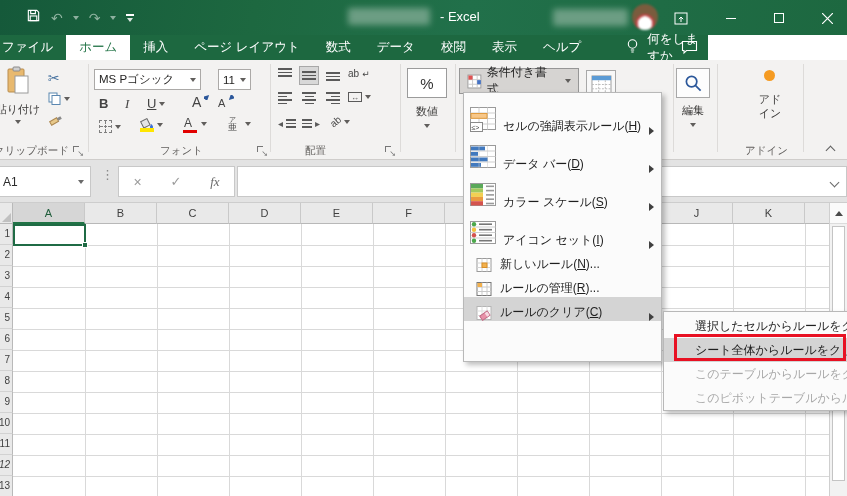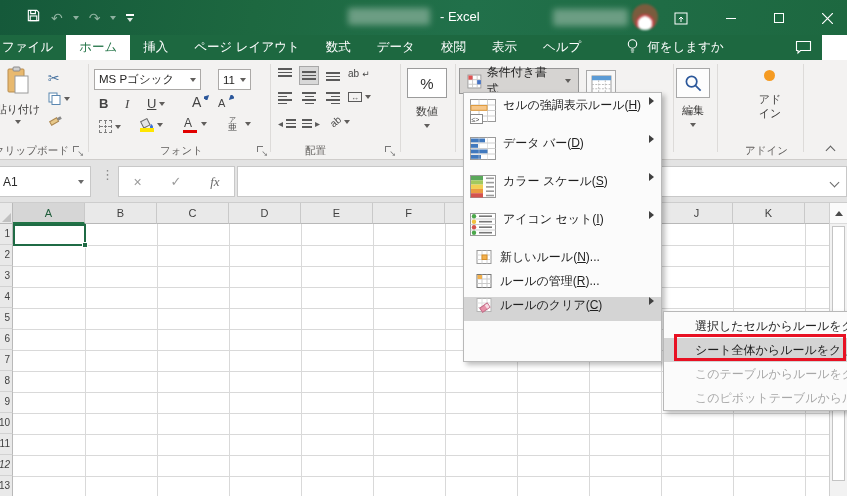--- a/index.html
+++ b/index.html
@@ -31,7 +31,7 @@
   .minbar{width:10px;height:1px;background:#fff;}
 
   
-  .tabrow{position:absolute;left:0;top:35px;width:822px;height:25px;background:var(--title_green);
+  .tabrow{position:absolute;left:0;top:35px;width:708px;height:25px;background:var(--title_green);
           display:flex;align-items:stretch;color:#fff;font-size:12.5px;}
   .tab{padding:0 13px;display:flex;align-items:center;white-space:nowrap;}
   .tab.first{padding-left:2px;}

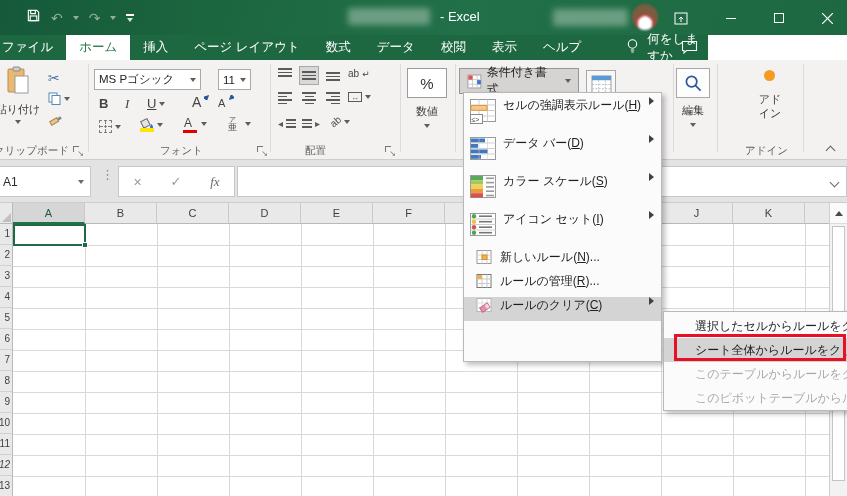--- a/index.html
+++ b/index.html
@@ -101,7 +101,7 @@
   
   .cfmenu{position:absolute;left:463px;top:92px;width:199px;height:270px;background:#fbfbfb;border:1px solid #b8b8b8;
           box-shadow:3px 3px 5px rgba(0,0,0,.25);z-index:40;padding-top:4px;font-size:12px;color:#1f1f1f;}
-  .mi{display:flex;align-items:flex-start;white-space:nowrap;}
+  .mi{display:flex;align-items:flex-end;white-space:nowrap;}
   .mi.big{height:38px;padding-left:5px;}
   .mi.small{height:24px;padding-left:12px;}
   .mi .mico-big{width:34px;display:flex;align-items:center;}

